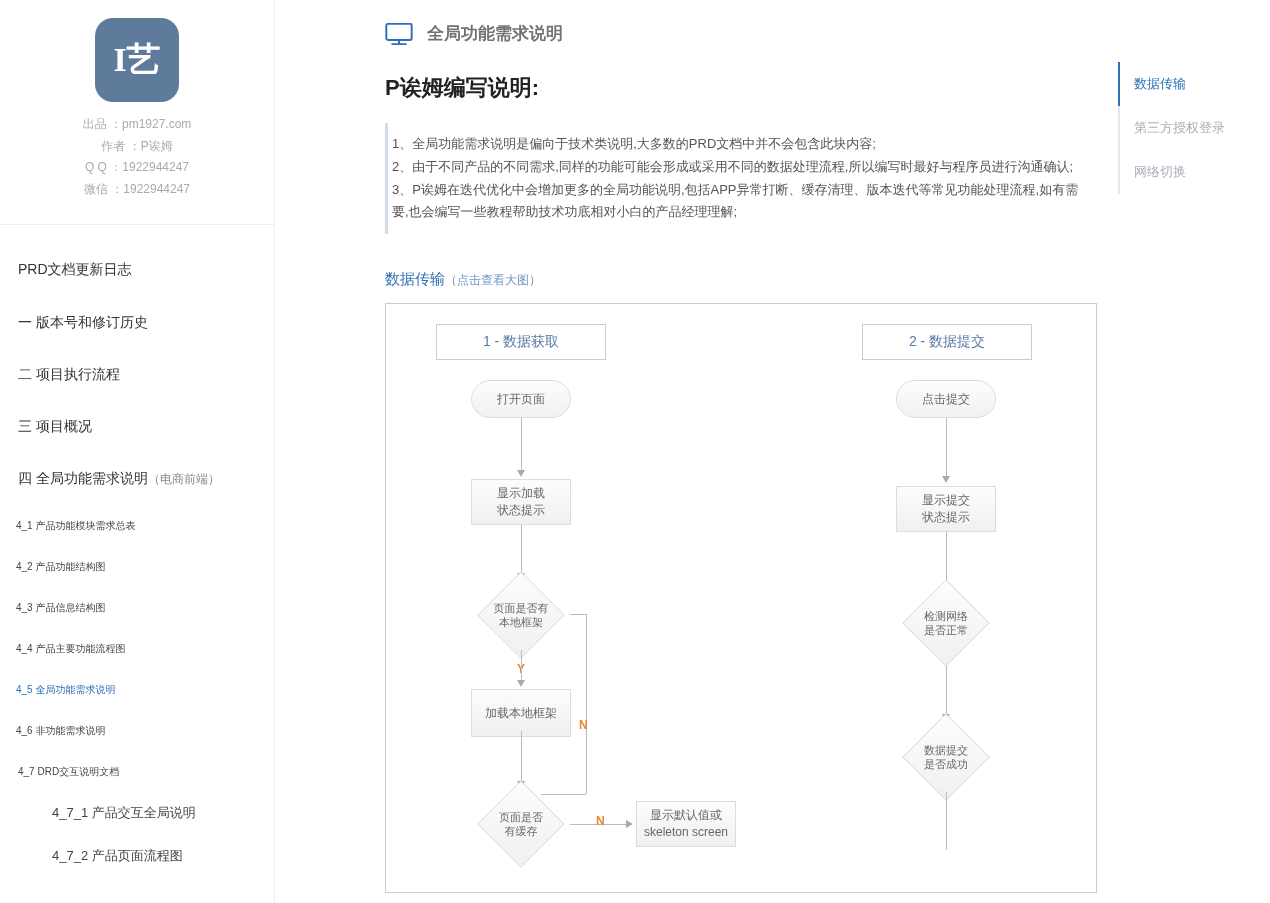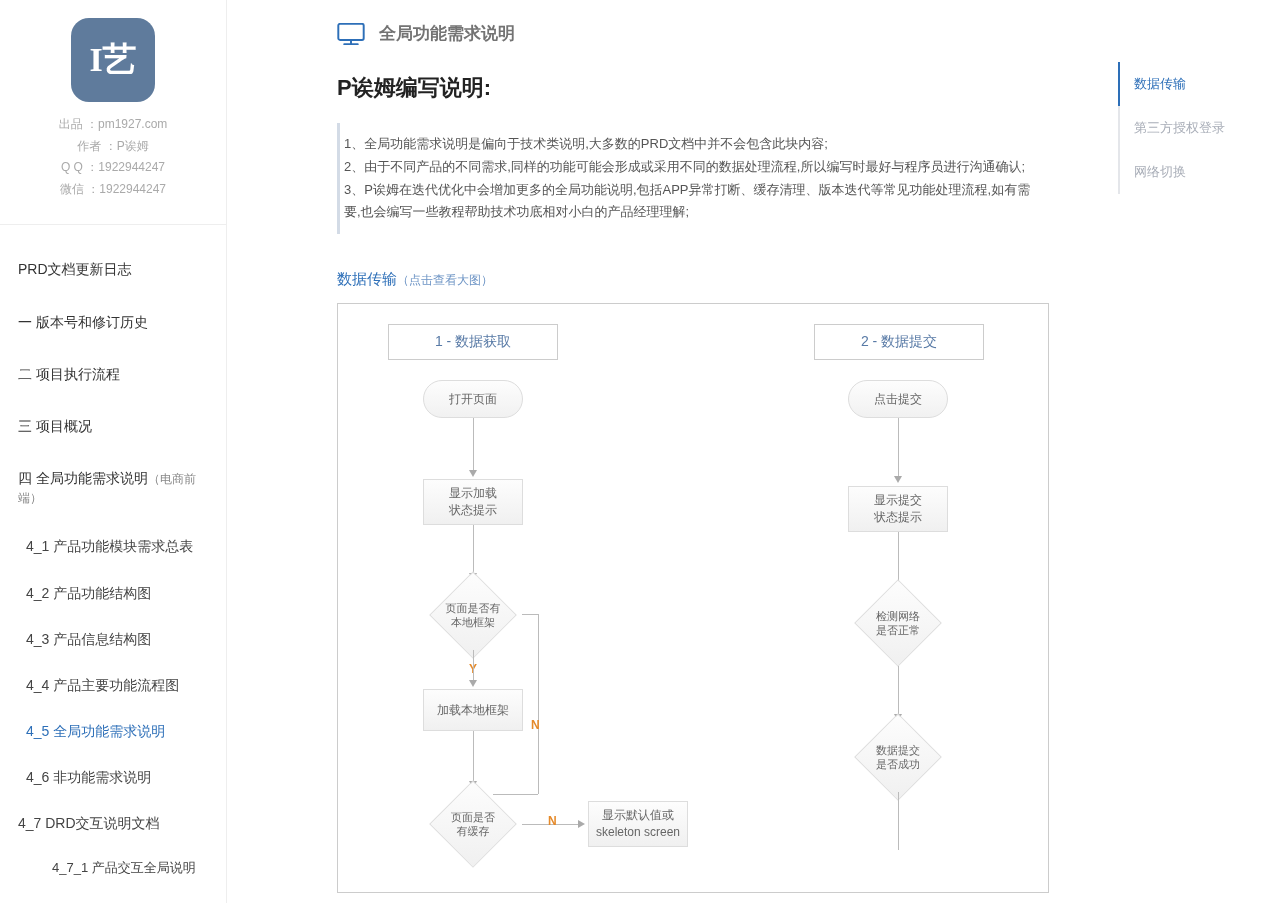--- a/index.html
+++ b/index.html
@@ -14,7 +14,7 @@
 
   
   .sidebar {
-    width: 227px;
+    width: 275px;
     border-right: 1px solid #eee;
     overflow-y: auto;
     padding-bottom: 40px;

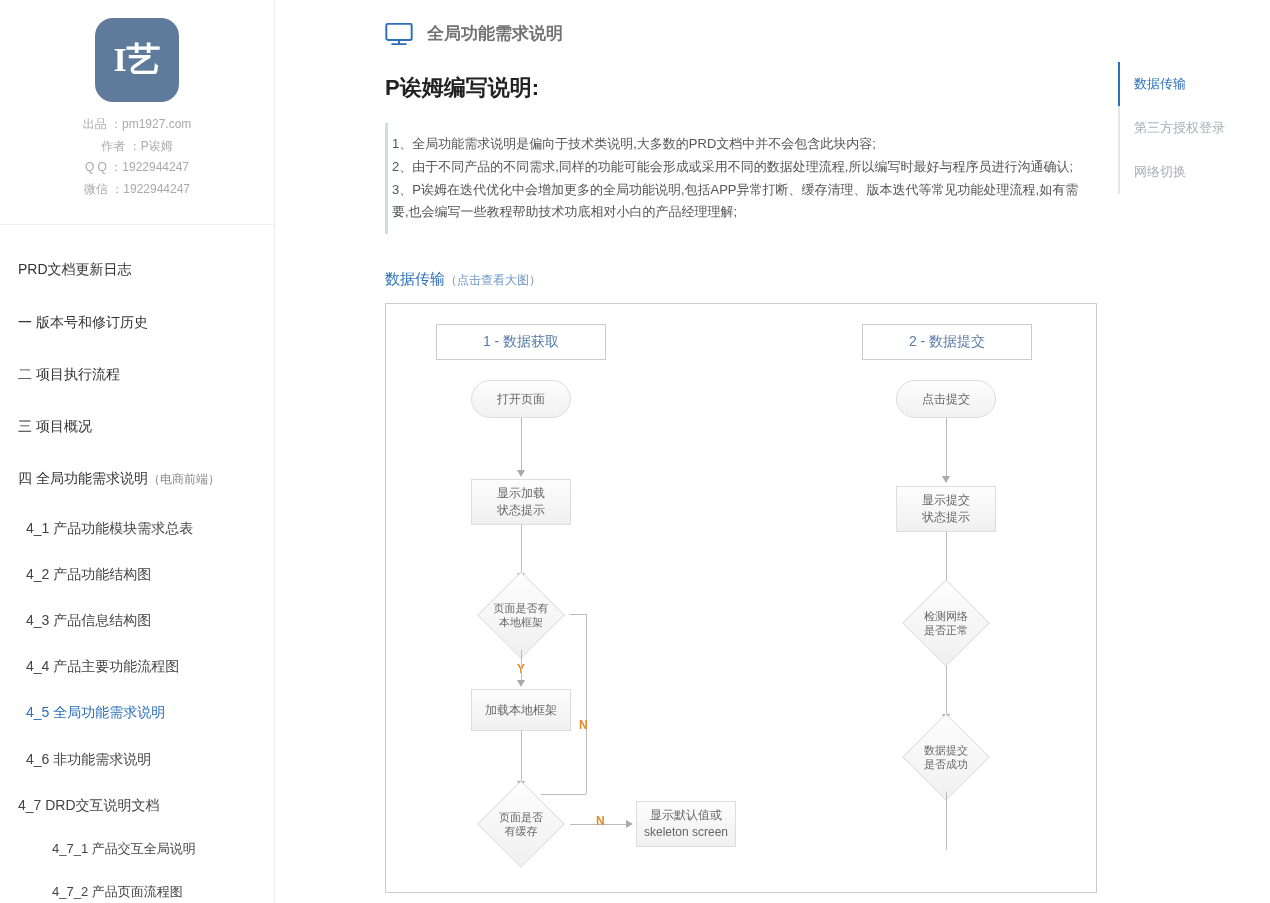--- a/index.html
+++ b/index.html
@@ -42,7 +42,7 @@
     cursor: pointer;
     line-height: 1.3;
   }
-  .nav-item.sub { padding: 14px 18px 14px 26px; font-size: 14px; color: #444; }
+  .nav-item.sub { padding: 14px 18px 14px 16px; font-size: 10px; color: #444; }
   .nav-item.subsub { padding: 13px 18px 13px 52px; font-size: 13px; color: #444; }
   .nav-item.active { color: #2d6fb8; }
   .nav-item .paren { font-size: 12px; color: #888; }

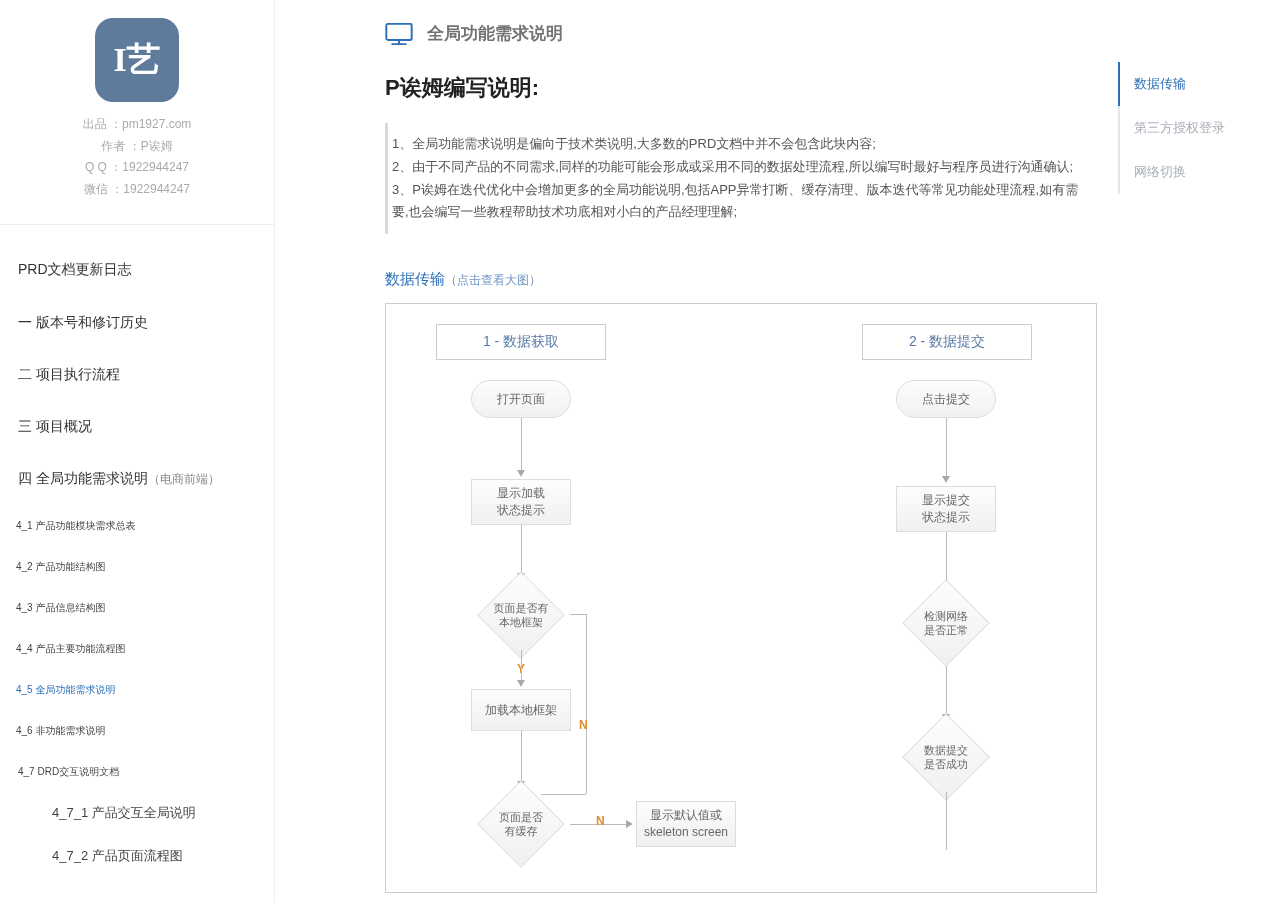--- a/index.html
+++ b/index.html
@@ -108,7 +108,7 @@
   .rect {
     background: linear-gradient(#fdfdfd,#f0f0f0);
     border: 1px solid #ddd;
-    height: 42px;
+    height: 48px;
   }
   .rect.tall { height: 46px; }
   .diamond-wrap { width: 100px; height: 70px; }

